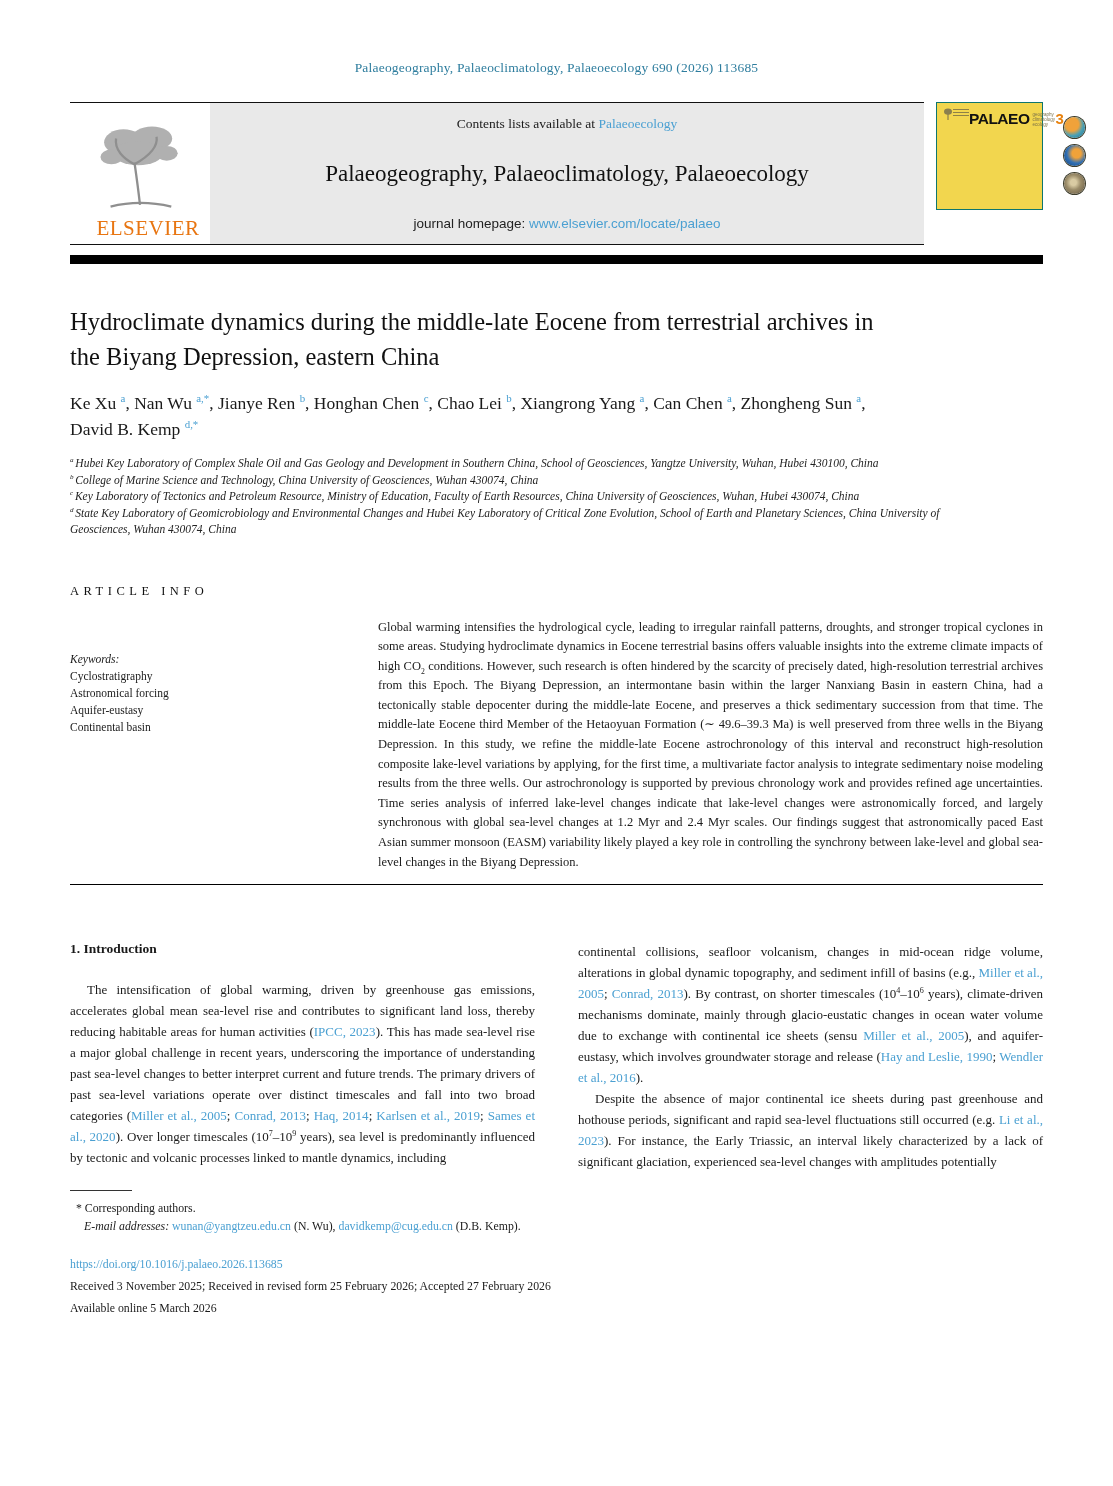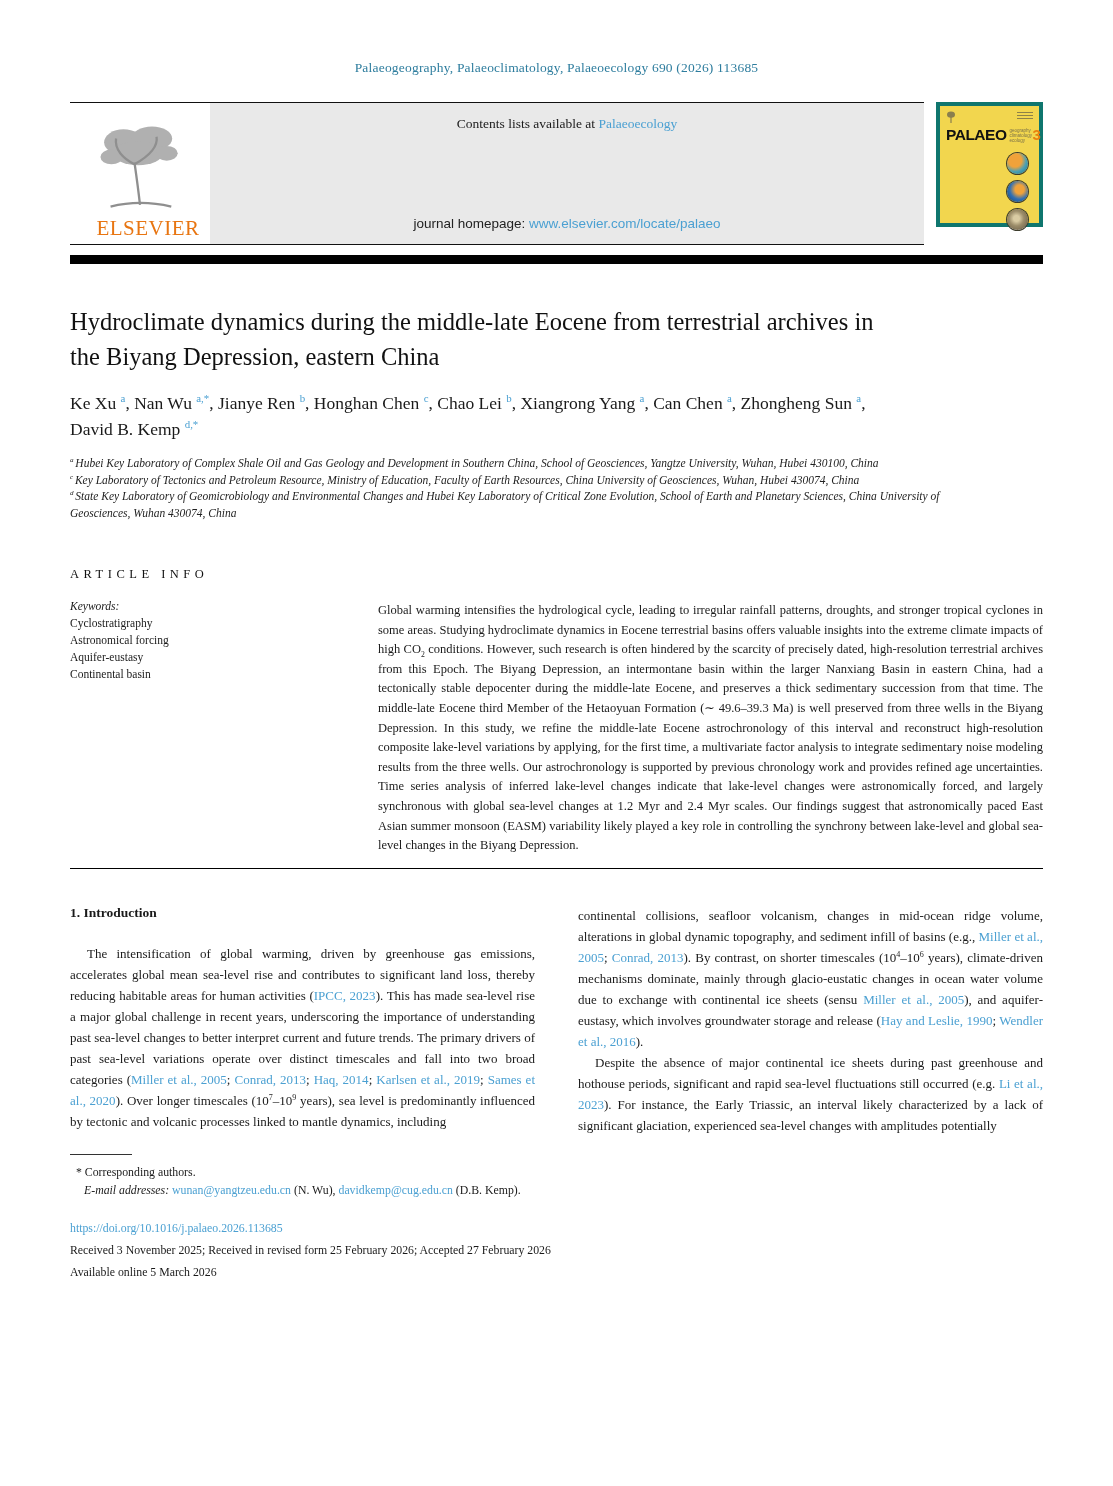--- a/index.html
+++ b/index.html
@@ -26,7 +26,7 @@
   .homepage-line{font-family:"Liberation Sans",sans-serif;font-size:13.5px;color:#222;}
   .link{color:var(--link);text-decoration:none;cursor:pointer;}
   
-  .cover{width:107px;height:125px;background:var(--yellow);border:4px solid #0f766e;box-sizing:border-box;padding:5px 6px;display:flex;flex-direction:column;}
+  .cover{width:107px;height:108px;background:var(--yellow);border:1px solid #0f766e;box-sizing:border-box;padding:5px 6px;display:flex;flex-direction:row;}
   .cover-top{display:flex;justify-content:space-between;height:13px;}
   .cover-meta{width:16px;height:9px;margin-top:1px;background:repeating-linear-gradient(#8d8148 0 1px,transparent 1px 3px);}
   .cover-mast{display:flex;align-items:flex-start;margin-top:2px;font-family:"Liberation Sans",sans-serif;}

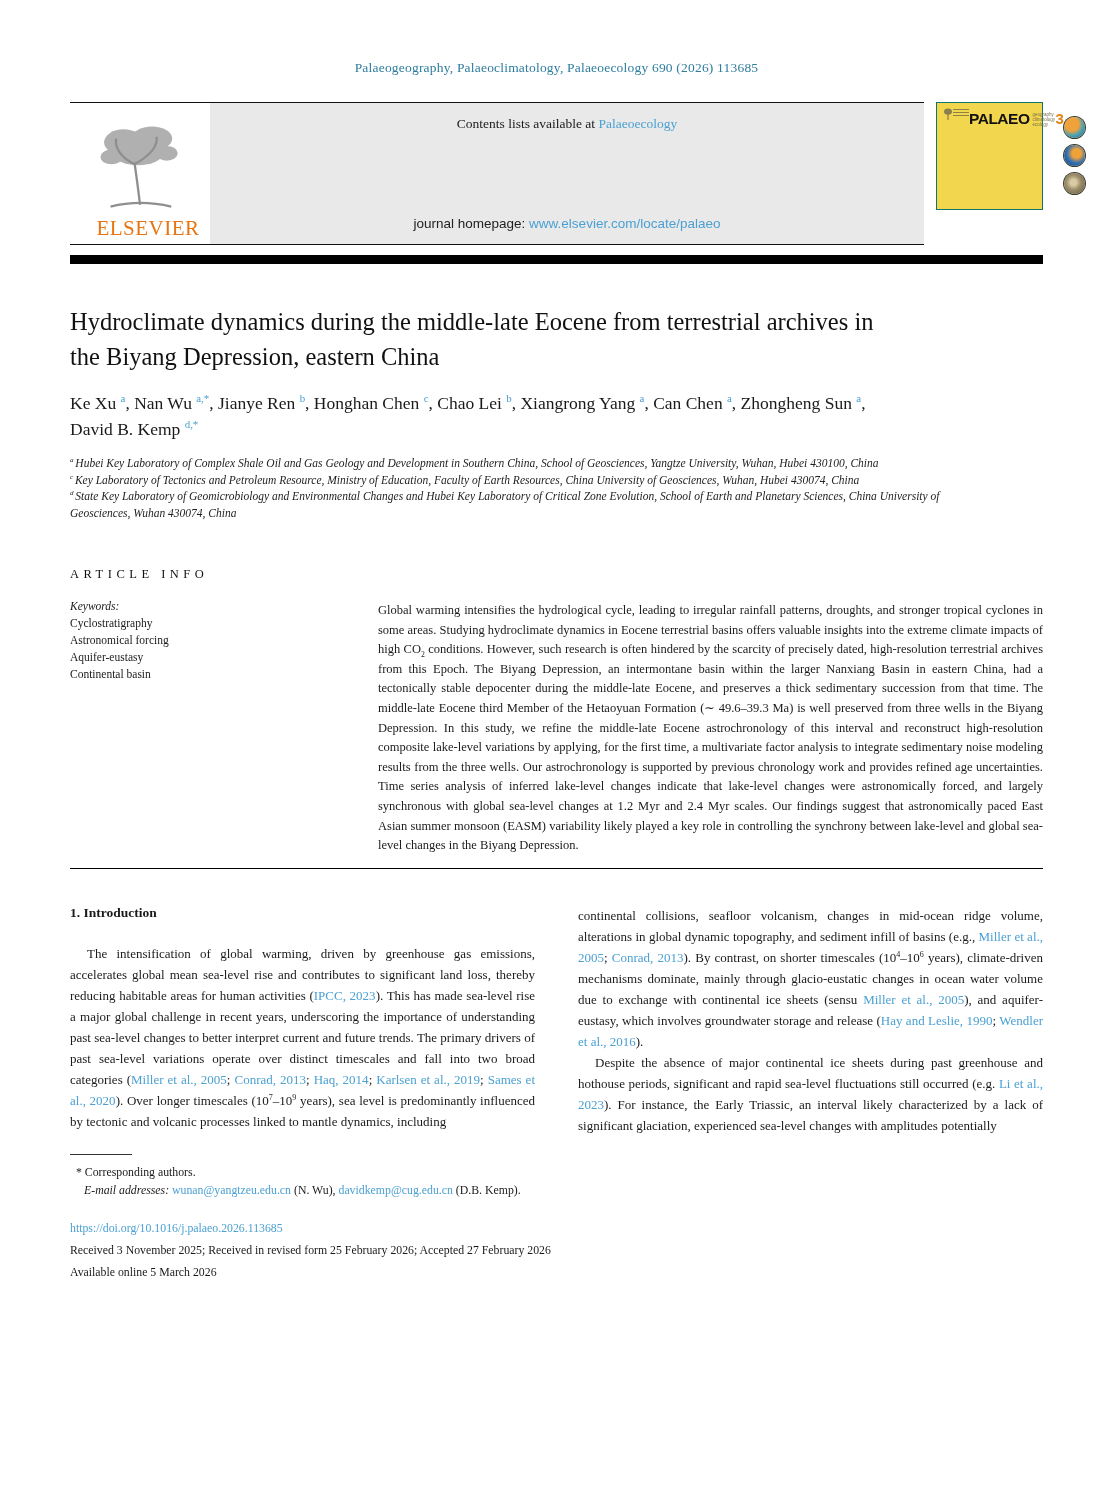--- a/index.html
+++ b/index.html
@@ -106,6 +106,7 @@
         <div class="contents-line">
           <span>Contents lists available at </span><a class="link">Palaeoecology</a>
         </div>
+        <div class="journal-title">Palaeogeography, Palaeoclimatology, Palaeoecology</div>
         <div class="homepage-line">
           <span>journal homepage: </span><a class="link">www.elsevier.com/locate/palaeo</a>
         </div>

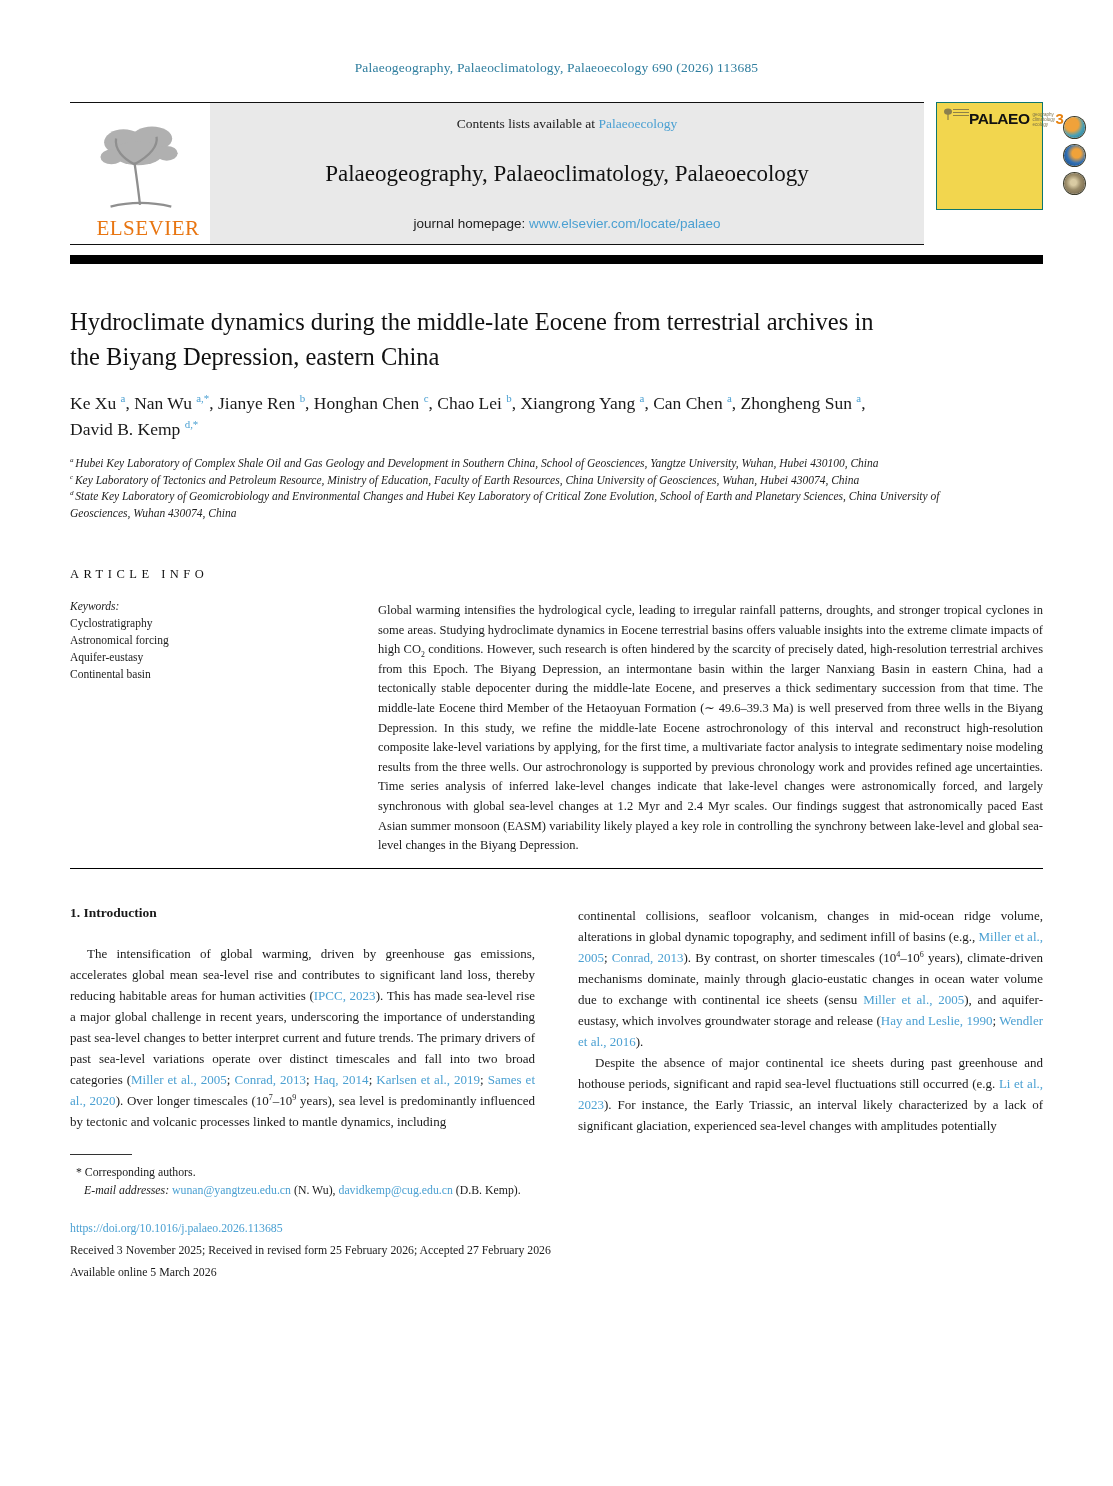--- a/index.html
+++ b/index.html
@@ -141,6 +141,7 @@
 
   <div class="affils">
     <div class="affil"><span class="seg-sup">a </span><span>Hubei Key Laboratory of Complex Shale Oil and Gas Geology and Development in Southern China, School of Geosciences, Yangtze University, Wuhan, Hubei 430100, China</span></div>
+    <div class="affil"><span class="seg-sup">b </span><span>College of Marine Science and Technology, China University of Geosciences, Wuhan 430074, China</span></div>
     <div class="affil"><span class="seg-sup">c </span><span>Key Laboratory of Tectonics and Petroleum Resource, Ministry of Education, Faculty of Earth Resources, China University of Geosciences, Wuhan, Hubei 430074, China</span></div>
     <div class="affil"><span class="seg-sup">d </span><span>State Key Laboratory of Geomicrobiology and Environmental Changes and Hubei Key Laboratory of Critical Zone Evolution, School of Earth and Planetary Sciences, China University of Geosciences, Wuhan 430074, China</span></div>
   </div>

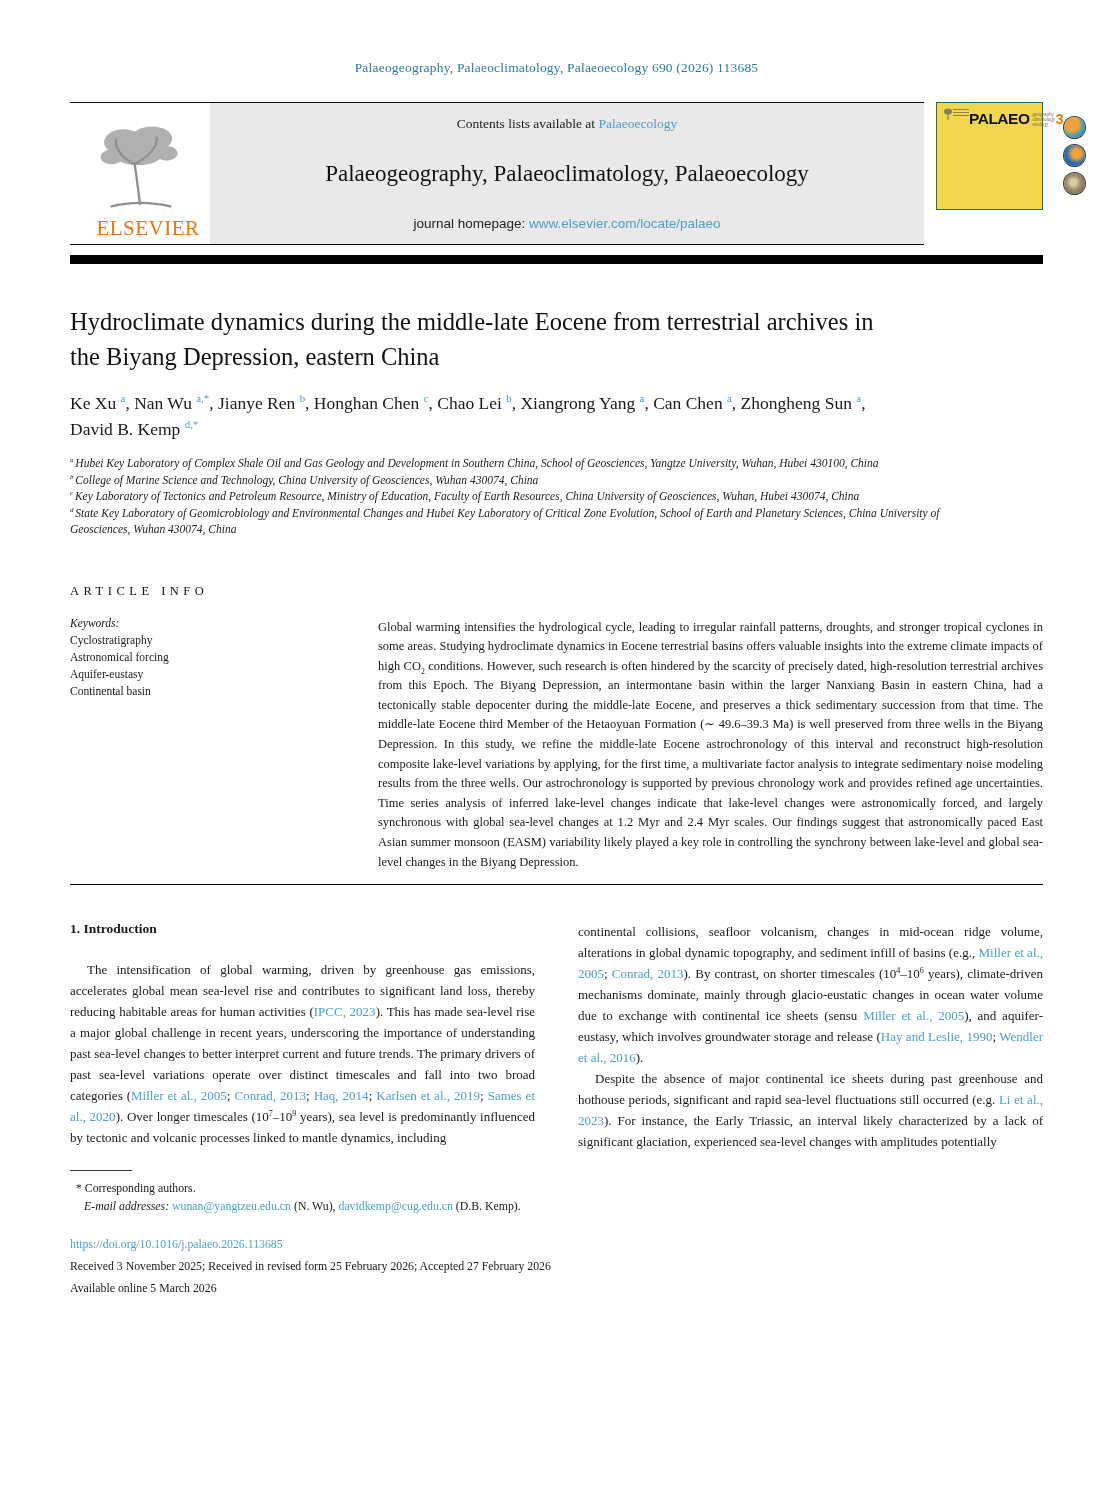--- a/index.html
+++ b/index.html
@@ -48,7 +48,7 @@
   .info-col{width:272px;flex-shrink:0;}
   .abstract-col{flex:1;margin-left:36px;}
   .panel-head{font-size:12.5px;letter-spacing:4.5px;color:#111;}
-  .keywords-label{margin-top:16px;font-style:italic;font-size:11.5px;line-height:17px;}
+  .keywords-label{margin-top:52px;font-style:italic;font-size:11.5px;line-height:17px;}
   .keyword{font-size:11.5px;line-height:17px;}
   .abstract-body{margin:34px 0 0;font-size:12.5px;line-height:19.6px;text-align:justify;}
   .thin-rule{margin-top:12px;border-top:1px solid #000;}

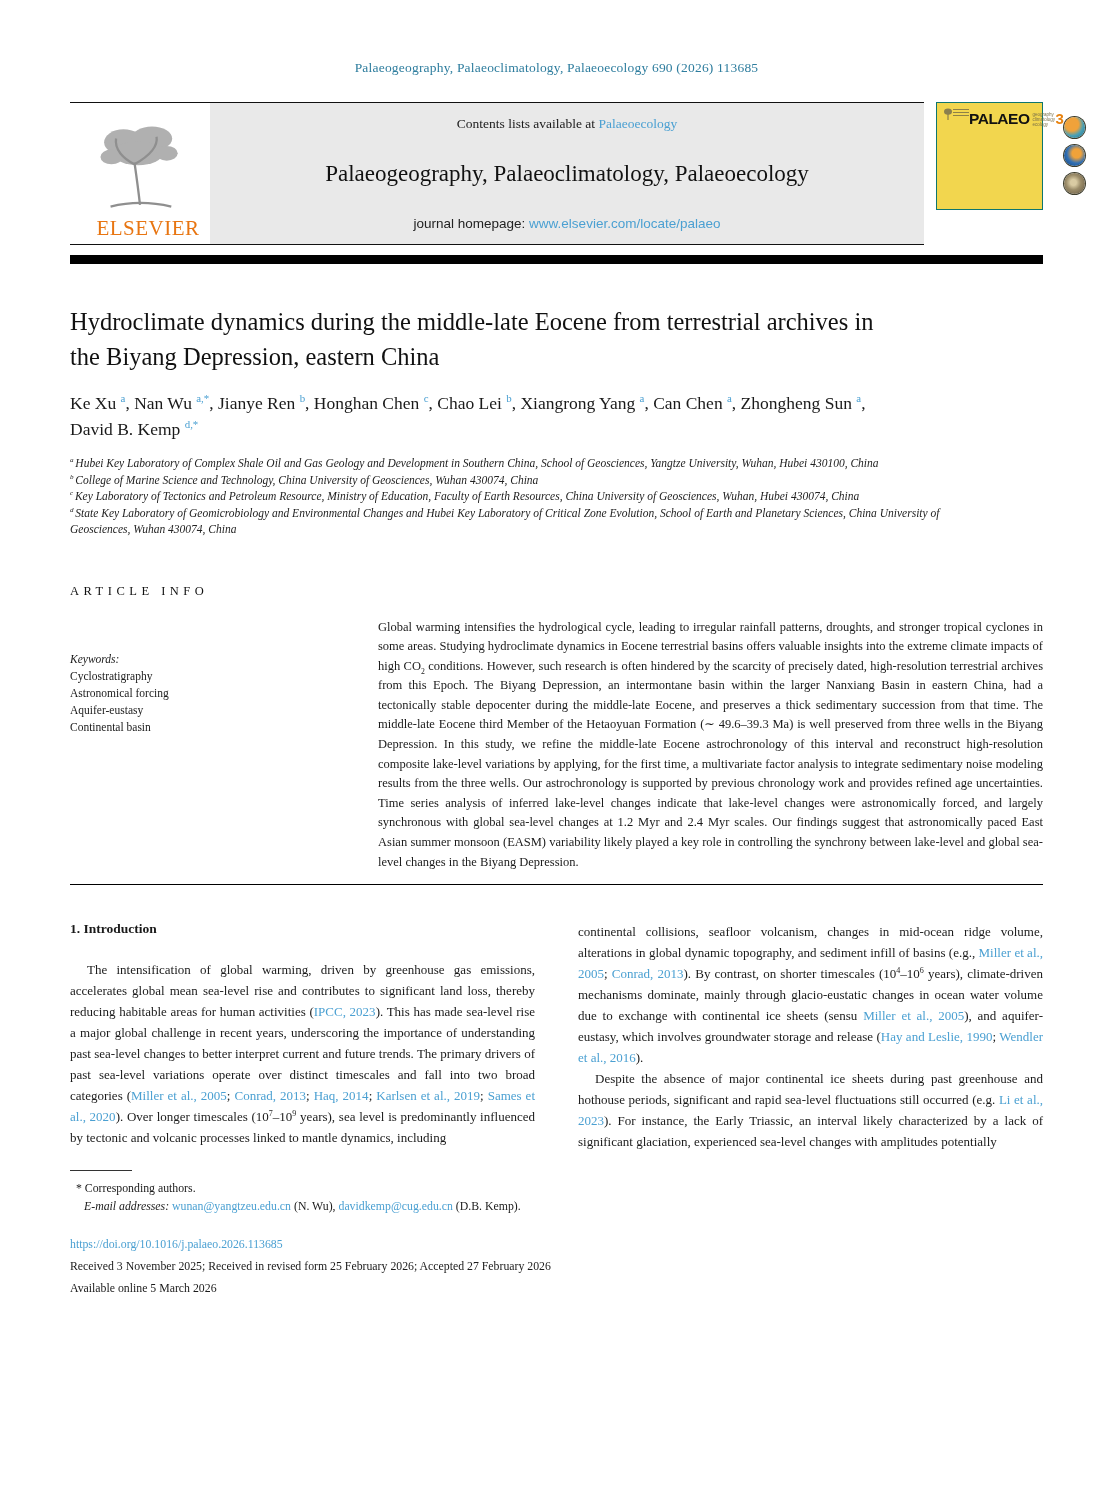--- a/index.html
+++ b/index.html
@@ -53,7 +53,7 @@
   .abstract-body{margin:34px 0 0;font-size:12.5px;line-height:19.6px;text-align:justify;}
   .thin-rule{margin-top:12px;border-top:1px solid #000;}
   
-  .body-cols{display:flex;gap:43px;margin-top:36px;}
+  .body-cols{display:flex;gap:43px;margin-top:56px;}
   .col{flex:1;min-width:0;}
   .sec-head{font-size:13.5px;font-weight:bold;margin:0 0 22px;}
   .body-p{margin:0;font-size:13px;line-height:21px;text-align:justify;}

